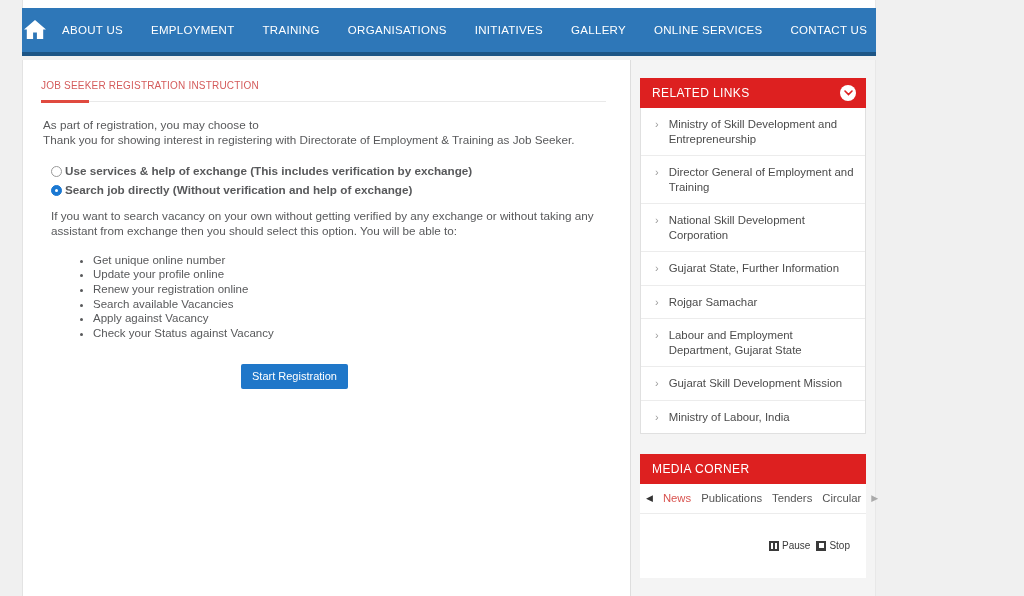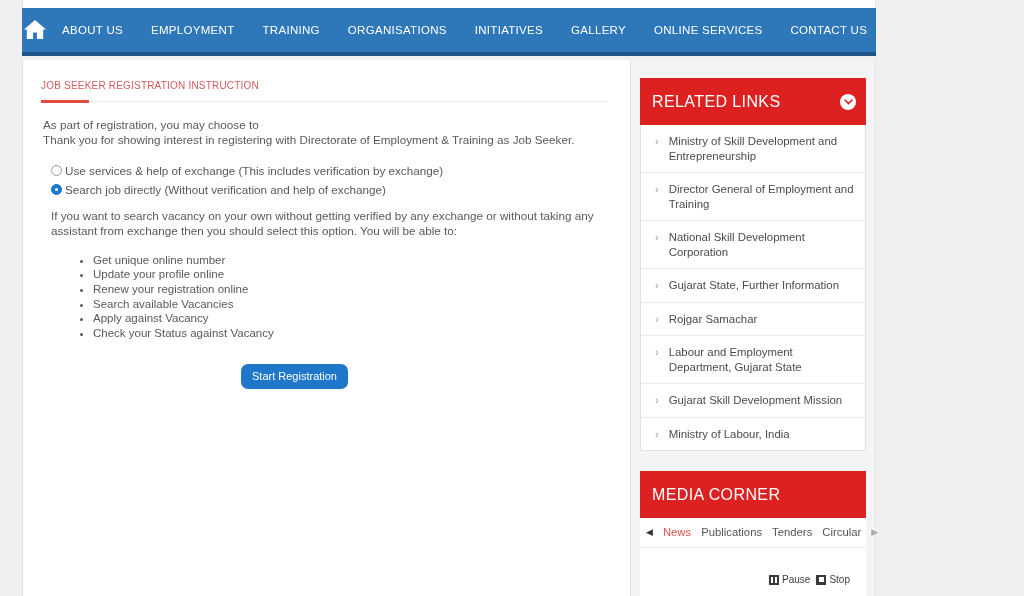--- a/index.html
+++ b/index.html
@@ -135,9 +135,9 @@
   .panel-head {
     background: #dd2020;
     color: #ffffff;
-    font-size: 16px;
+    font-size: 12px;
     letter-spacing: .4px;
-    height: 47px;
+    height: 30px;
     display: flex; align-items: center; justify-content: space-between;
     padding: 0 10px 0 12px;
   }

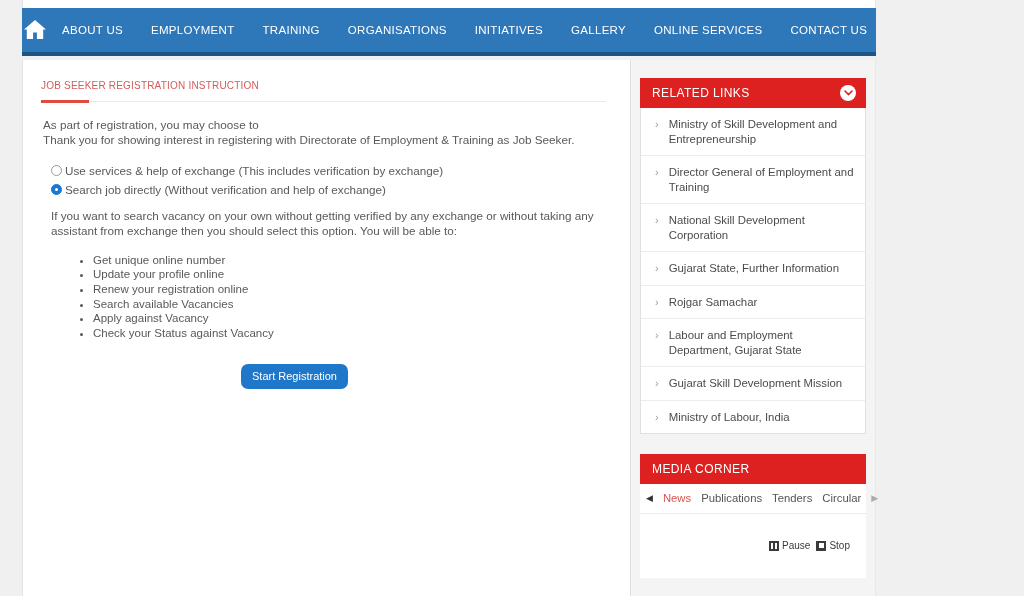--- a/index.html
+++ b/index.html
@@ -80,9 +80,10 @@
   }
   .radio-group { margin-top: 16px; padding-left: 10px; }
   .radio-row {
-    display: flex; align-items: center;
+    display: flex; align-items: flex-end;
     margin-bottom: 6px;
     cursor: pointer;
+    font-weight: bold;
   }
   .radio-dot {
     width: 11px; height: 11px; border-radius: 50%;

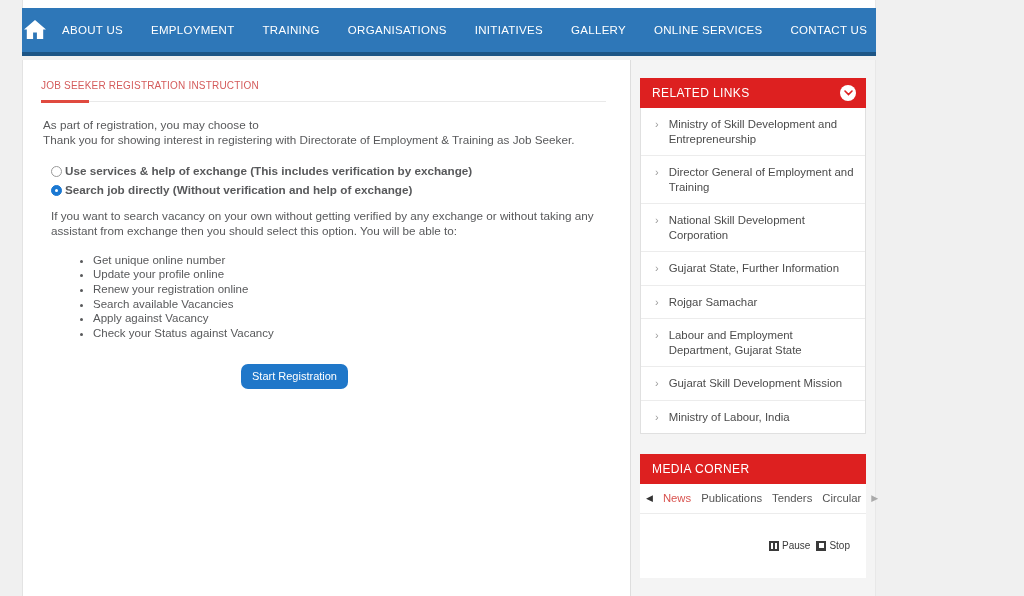--- a/index.html
+++ b/index.html
@@ -122,7 +122,7 @@
     color: #ffffff;
     font-size: 11px;
     padding: 6px 11px 7px;
-    border: none; border-radius: 7px;
+    border: none; border-radius: 2px;
     cursor: pointer;
     font-family: "Liberation Sans", sans-serif;
   }

